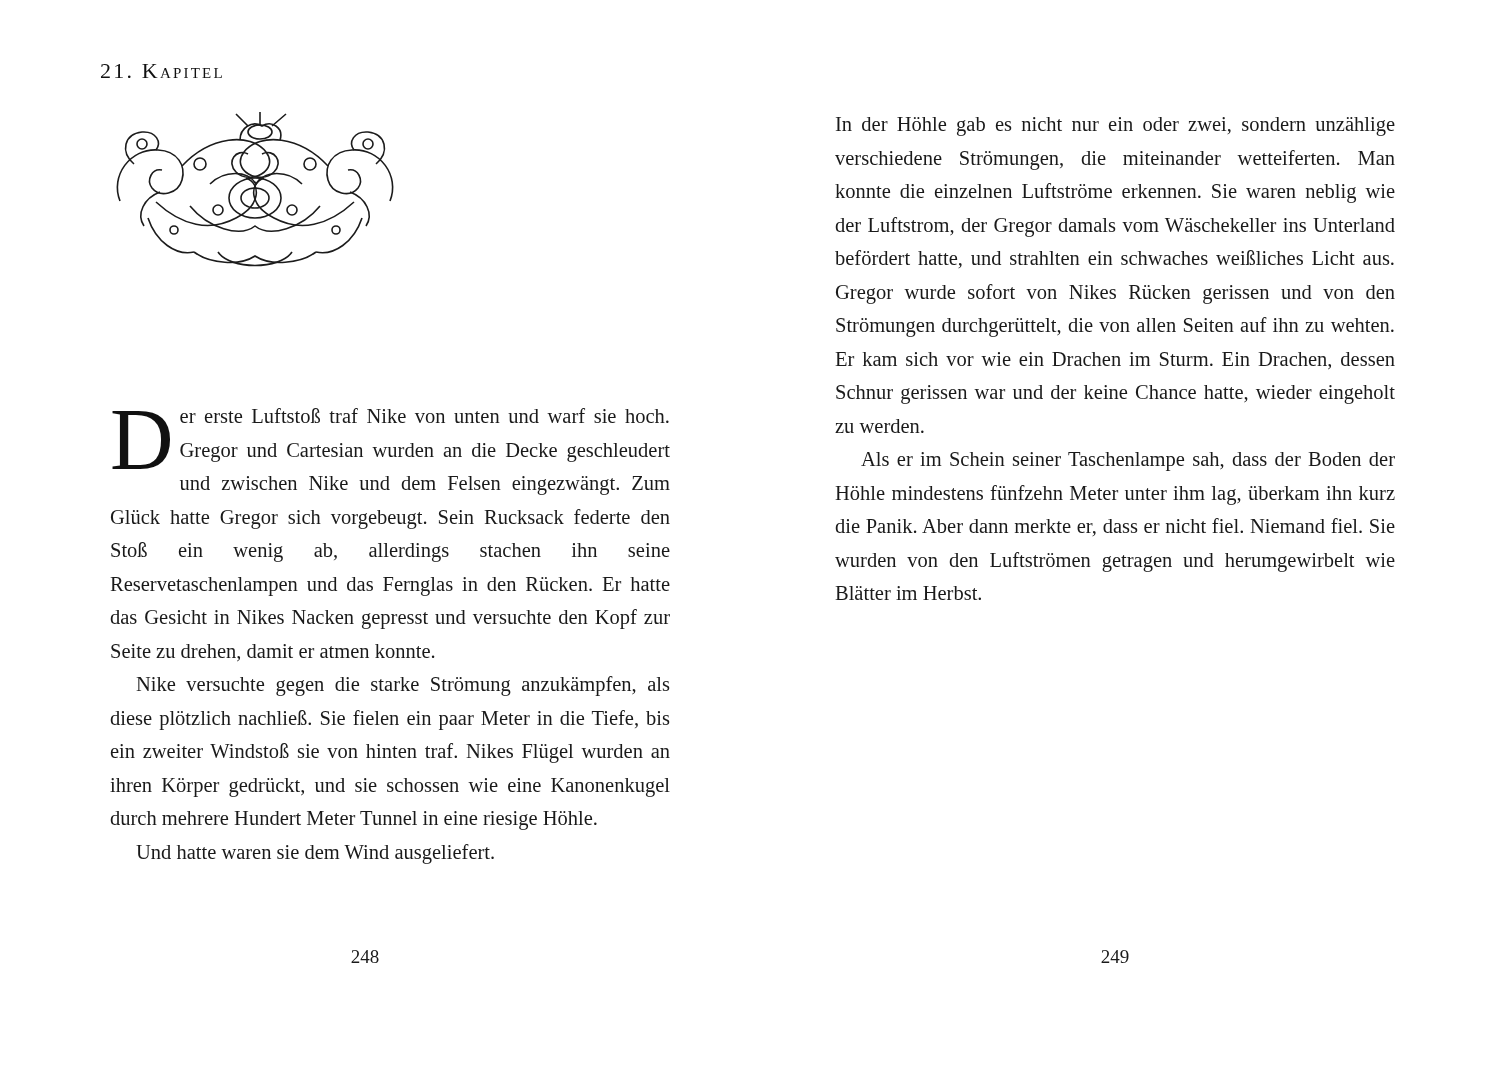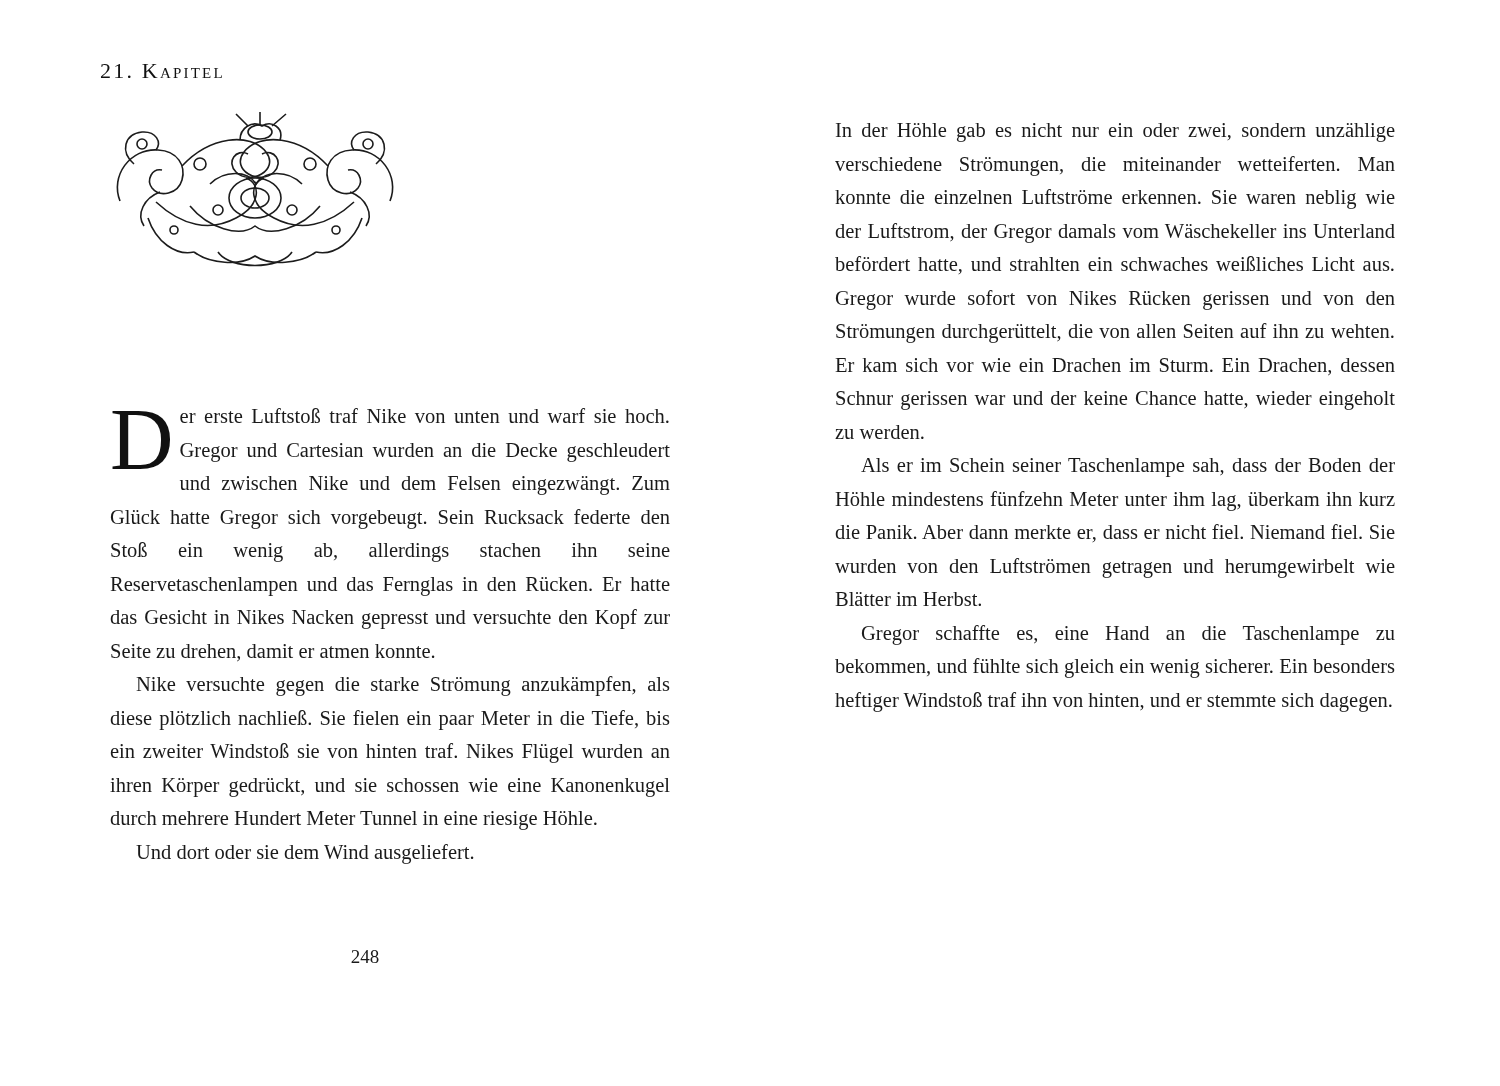--- a/index.html
+++ b/index.html
@@ -38,7 +38,6 @@
   }
   .page-right .page-inner {
     left: 85px;
-    margin-top: 6px;
   }
   .chapter-heading {
     font-size: 22px;

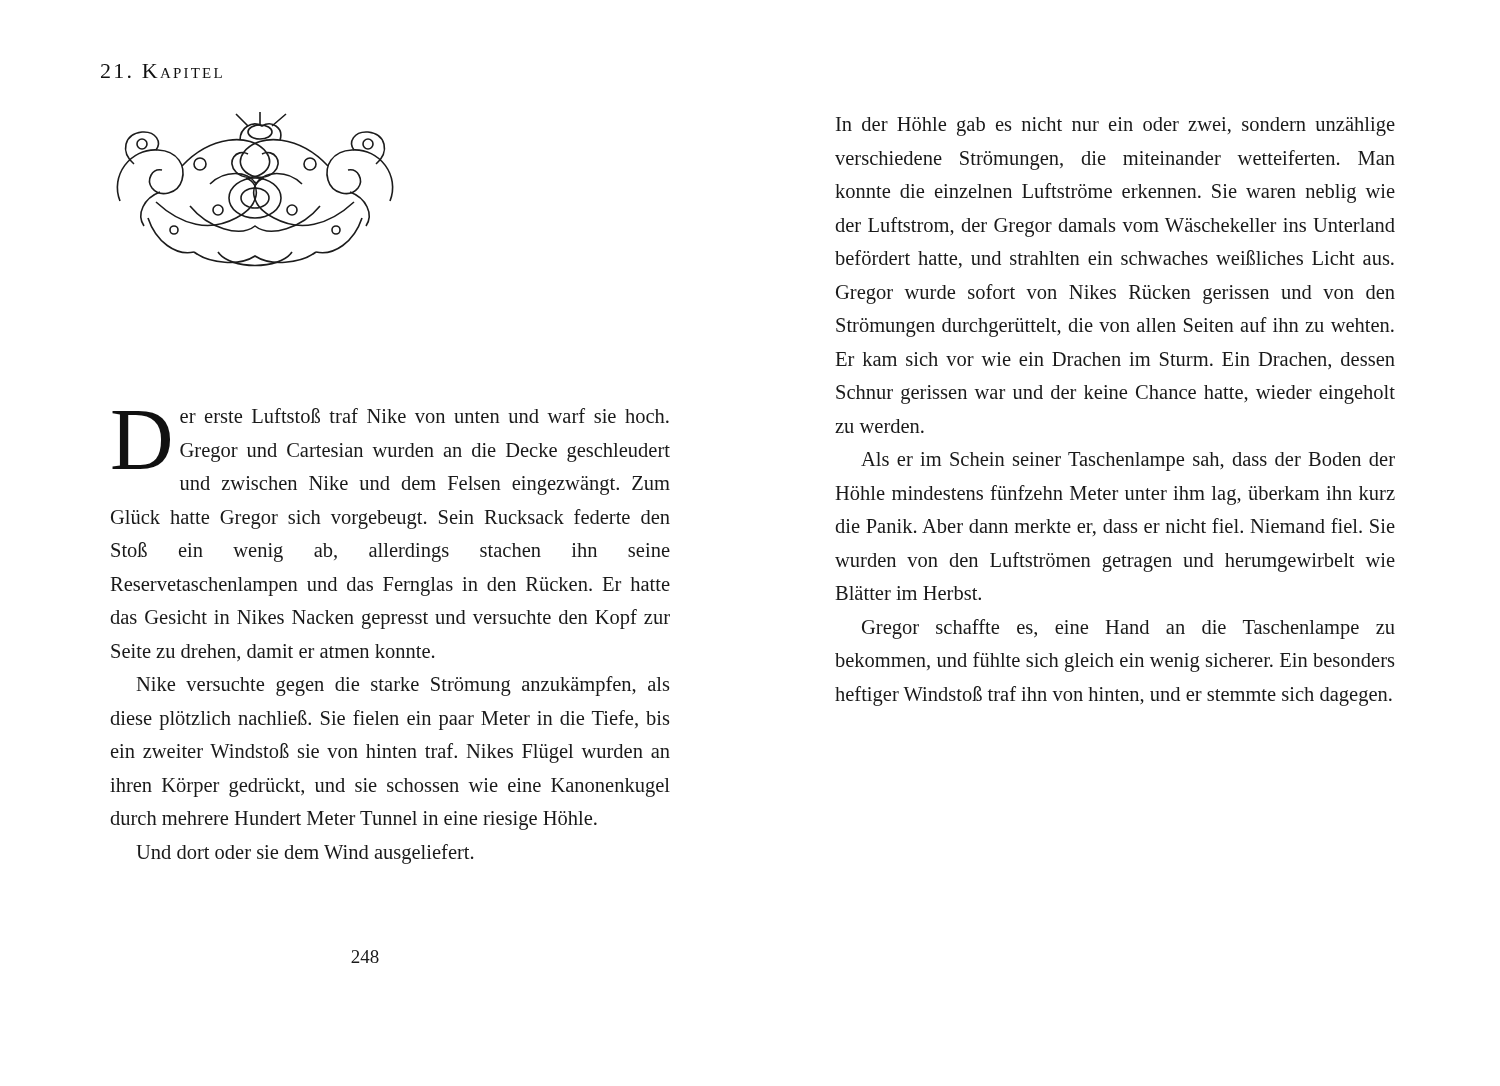--- a/index.html
+++ b/index.html
@@ -167,7 +167,6 @@
       <div class="page-inner" style="top:108px; left:85px; width:560px;">
         <p class="body nofirstindent">In der Höhle gab es nicht nur ein oder zwei, sondern unzählige verschiedene Strömungen, die miteinander wetteiferten. Man konnte die einzelnen Luftströme erkennen. Sie waren neblig wie der Luftstrom, der Gregor damals vom Wäschekeller ins Unterland befördert hatte, und strahlten ein schwaches weißliches Licht aus. Gregor wurde sofort von Nikes Rücken gerissen und von den Strömungen durchgerüttelt, die von allen Seiten auf ihn zu wehten. Er kam sich vor wie ein Drachen im Sturm. Ein Drachen, dessen Schnur gerissen war und der keine Chance hatte, wieder eingeholt zu werden.</p>
         <p class="body">Als er im Schein seiner Taschenlampe sah, dass der Boden der Höhle mindestens fünfzehn Meter unter ihm lag, überkam ihn kurz die Panik. Aber dann merkte er, dass er nicht fiel. Niemand fiel. Sie wurden von den Luftströmen getragen und herumgewirbelt wie Blätter im Herbst.</p>
-        <p class="body">Gregor schaffte es, eine Hand an die Taschenlampe zu bekommen, und fühlte sich gleich ein wenig sicherer. Ein besonders heftiger Windstoß traf ihn von hinten, und er stemmte sich dagegen.</p>
       </div>
     </div>
   </div>

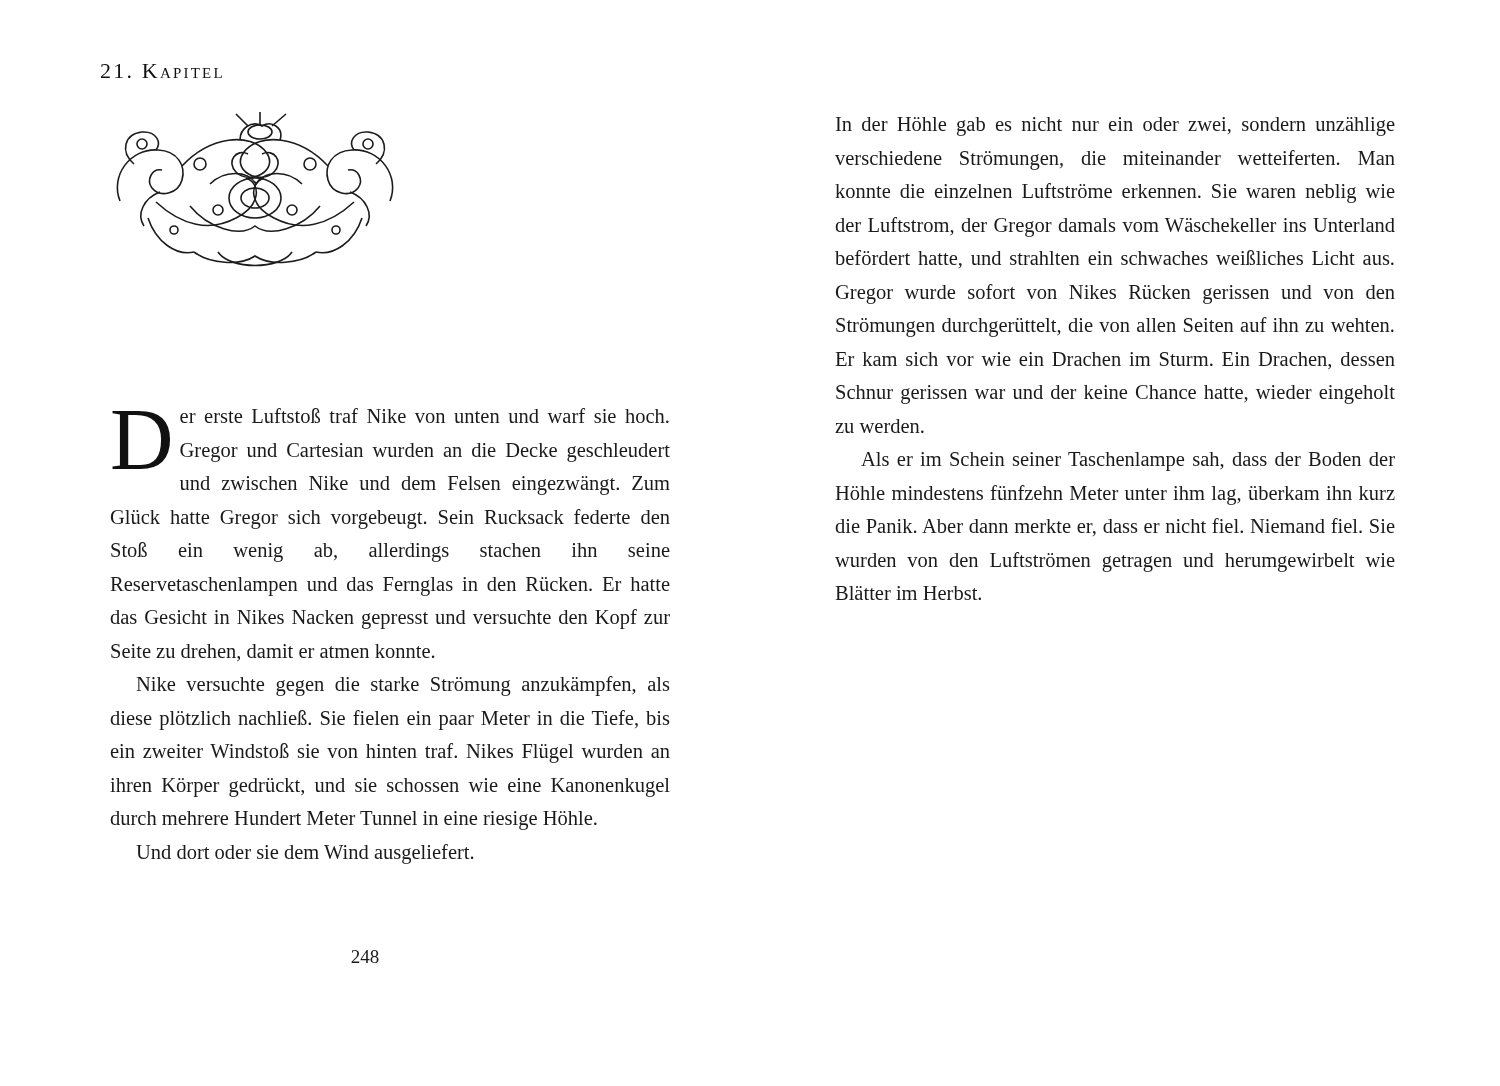--- a/index.html
+++ b/index.html
@@ -155,7 +155,7 @@
           <span class="dropcap">D</span><span>er erste Luftstoß traf Nike von unten und warf sie hoch. Gregor und Cartesian wurden an die Decke geschleudert und zwischen Nike und dem Felsen eingezwängt. Zum Glück hatte Gregor sich vorgebeugt. Sein Rucksack federte den Stoß ein wenig ab, allerdings stachen ihn seine Reservetaschenlampen und das Fernglas in den Rücken. Er hatte das Gesicht in Nikes Nacken gepresst und versuchte den Kopf zur Seite zu drehen, damit er atmen konnte.</span>
         </p>
         <p class="body">Nike versuchte gegen die starke Strömung anzukämpfen, als diese plötzlich nachließ. Sie fielen ein paar Meter in die Tiefe, bis ein zweiter Windstoß sie von hinten traf. Nikes Flügel wurden an ihren Körper gedrückt, und sie schossen wie eine Kanonenkugel durch mehrere Hundert Meter Tunnel in eine riesige Höhle.</p>
-        <p class="body">Und dort oder sie dem Wind ausgeliefert.</p>
+        <p class="body">Und hatte waren sie dem Wind ausgeliefert.</p>
       </div>
 
       <div class="folio">248</div>

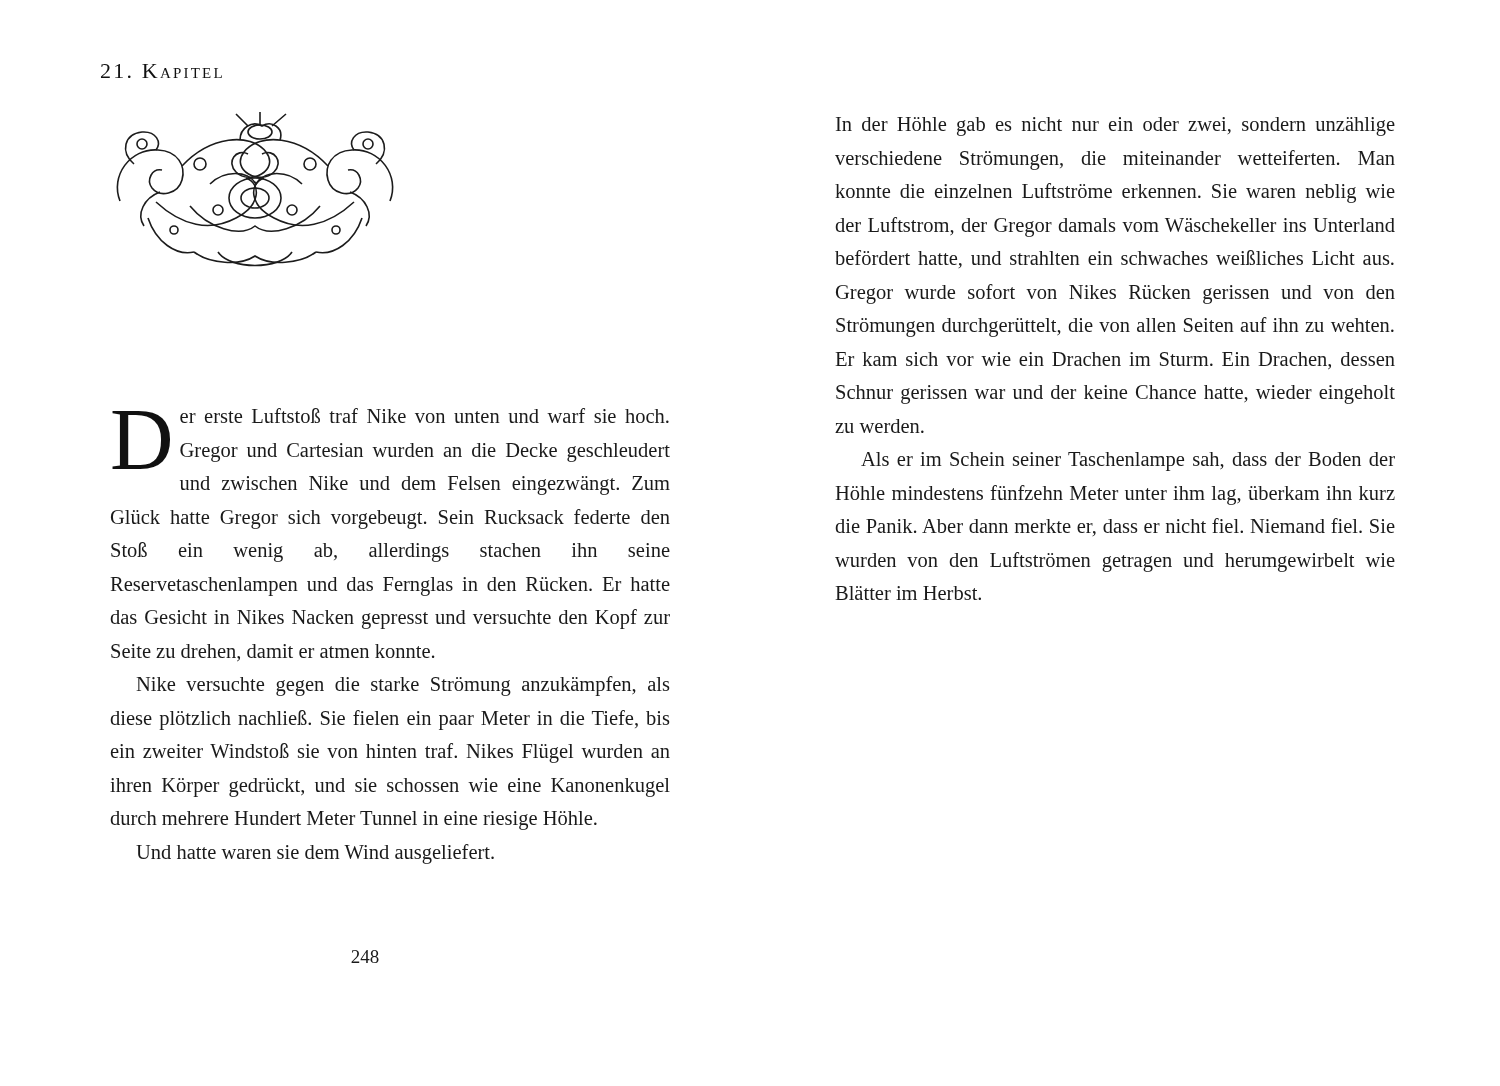--- a/index.html
+++ b/index.html
@@ -168,6 +168,7 @@
         <p class="body nofirstindent">In der Höhle gab es nicht nur ein oder zwei, sondern unzählige verschiedene Strömungen, die miteinander wetteiferten. Man konnte die einzelnen Luftströme erkennen. Sie waren neblig wie der Luftstrom, der Gregor damals vom Wäschekeller ins Unterland befördert hatte, und strahlten ein schwaches weißliches Licht aus. Gregor wurde sofort von Nikes Rücken gerissen und von den Strömungen durchgerüttelt, die von allen Seiten auf ihn zu wehten. Er kam sich vor wie ein Drachen im Sturm. Ein Drachen, dessen Schnur gerissen war und der keine Chance hatte, wieder eingeholt zu werden.</p>
         <p class="body">Als er im Schein seiner Taschenlampe sah, dass der Boden der Höhle mindestens fünfzehn Meter unter ihm lag, überkam ihn kurz die Panik. Aber dann merkte er, dass er nicht fiel. Niemand fiel. Sie wurden von den Luftströmen getragen und herumgewirbelt wie Blätter im Herbst.</p>
       </div>
+      <div class="folio">249</div>
     </div>
   </div>
 

